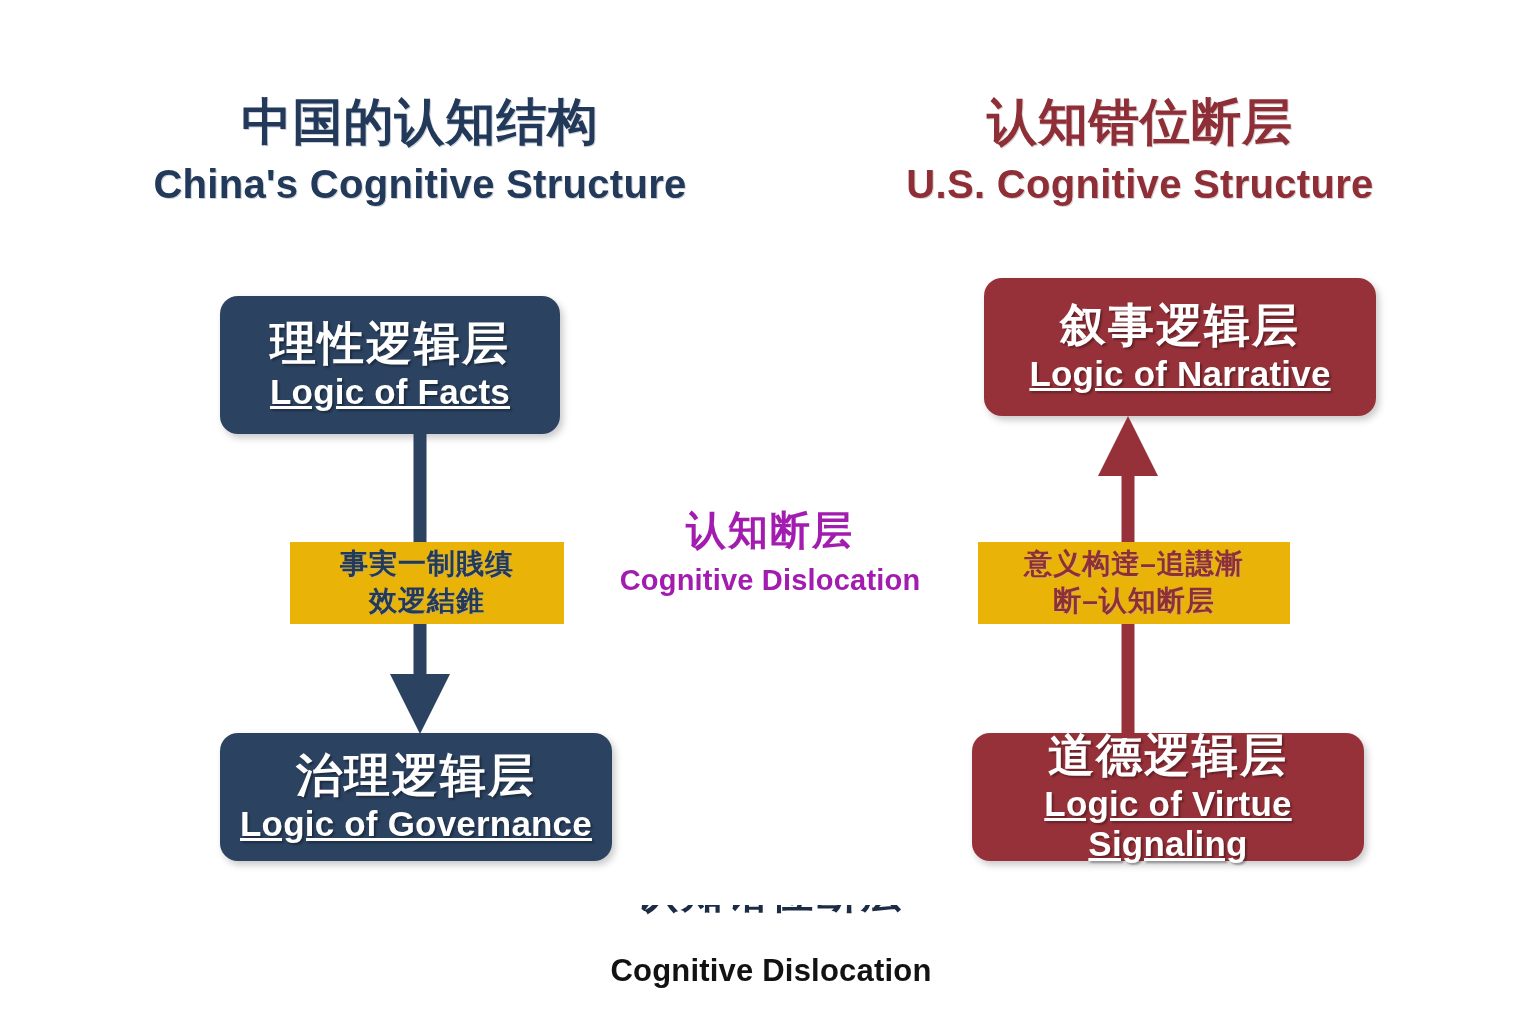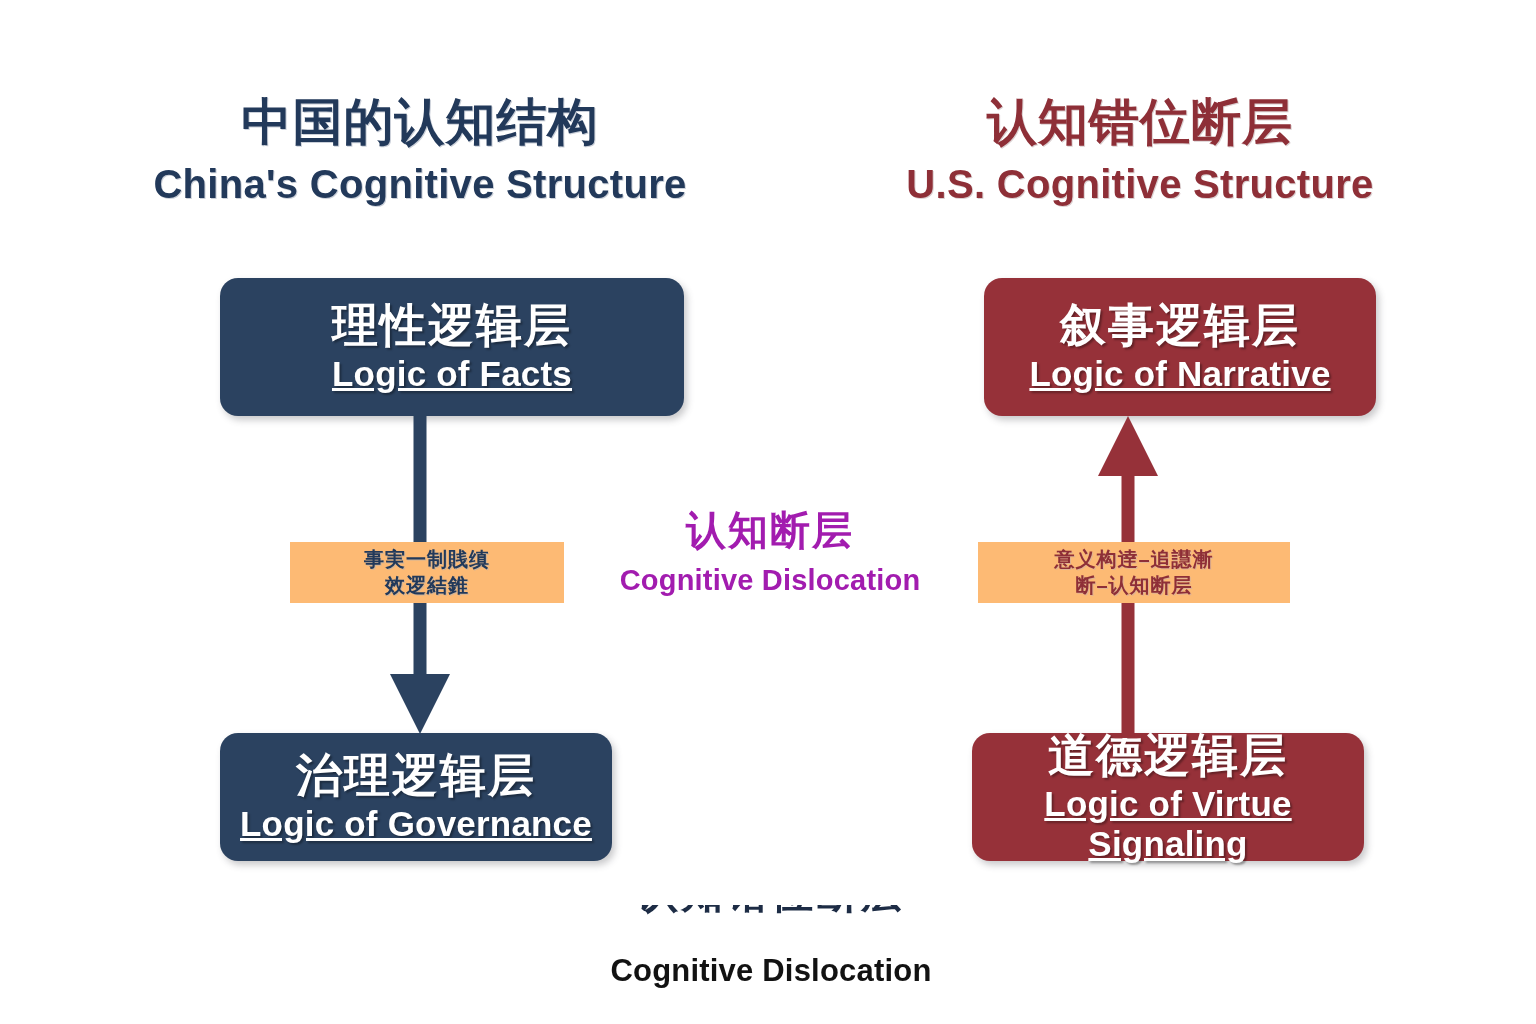--- a/index.html
+++ b/index.html
@@ -90,7 +90,7 @@
   .node.navy { background: #2b4260; }
   .node.red  { background: #963139; }
 
-  #node-facts      { left: 220px; top: 278px;  width: 464px; height: 138px; }
+  #node-facts      { left: 220px; top: 296px;  width: 340px; height: 138px; }
   #node-governance { left: 220px; top: 733px;  width: 392px; height: 128px; }
   #node-narrative  { left: 984px; top: 278px;  width: 392px; height: 138px; }
   #node-virtue     { left: 972px; top: 733px;  width: 392px; height: 128px; }

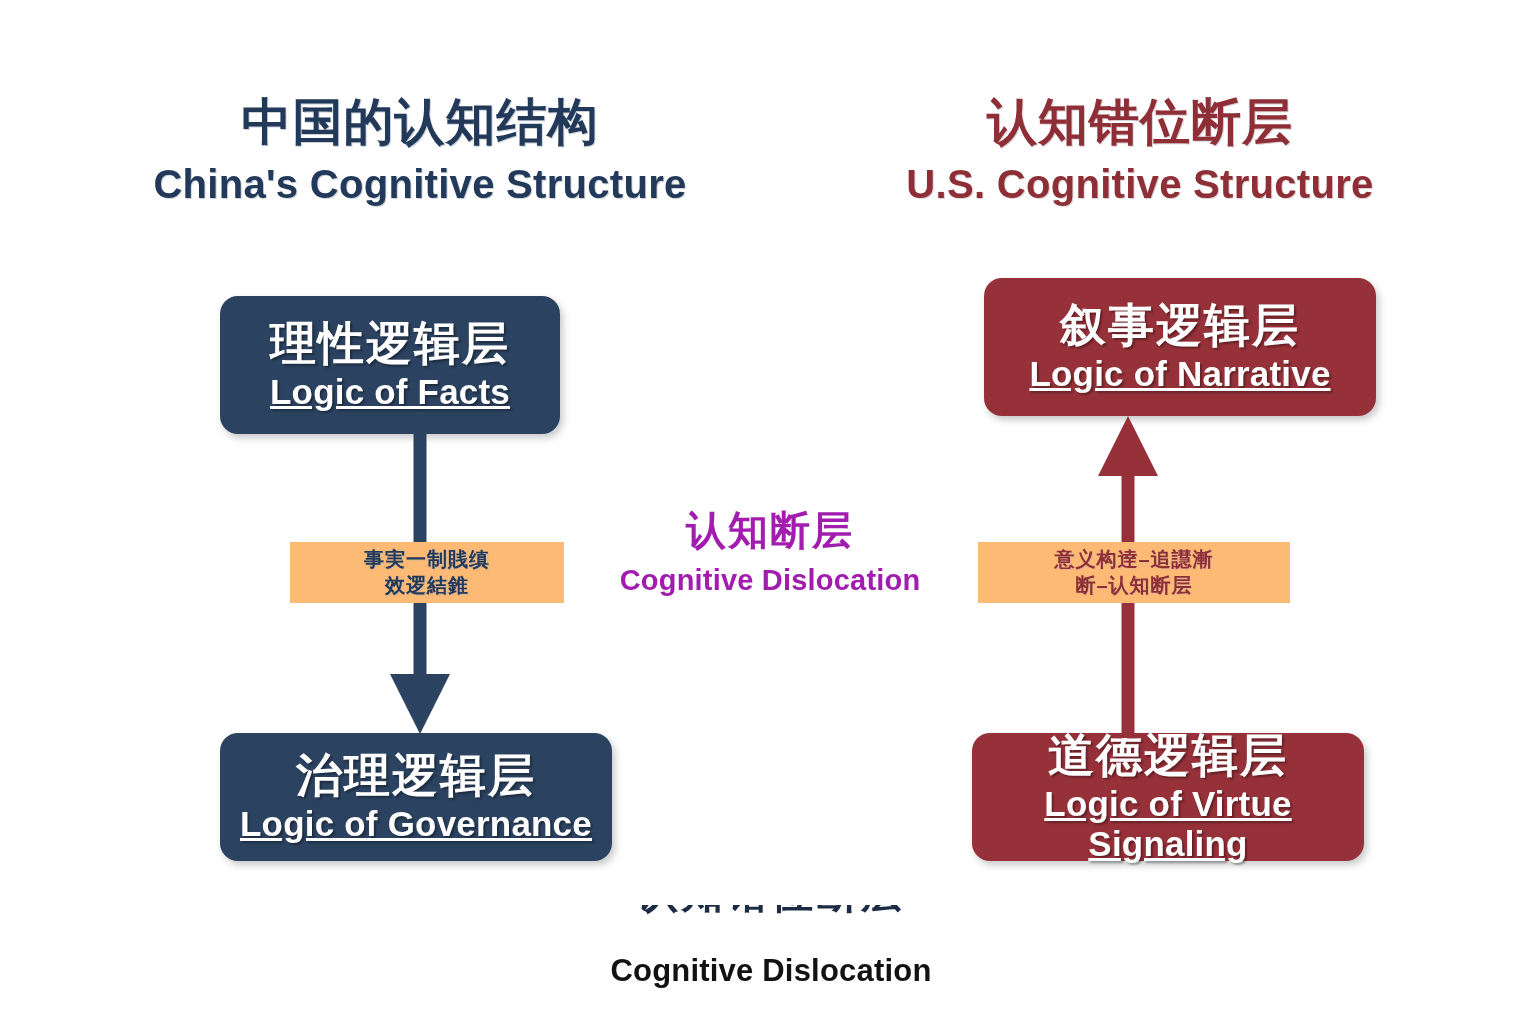--- a/index.html
+++ b/index.html
@@ -108,10 +108,10 @@
     position: absolute;
     text-align: center;
     line-height: 1.32;
-    font-size: 20px;
+    font-size: 28px;
     font-weight: 800;
     letter-spacing: 1px;
-    background: #fdba74;
+    background: #eab308;
     padding: 4px 6px;
   }
   #label-left {

